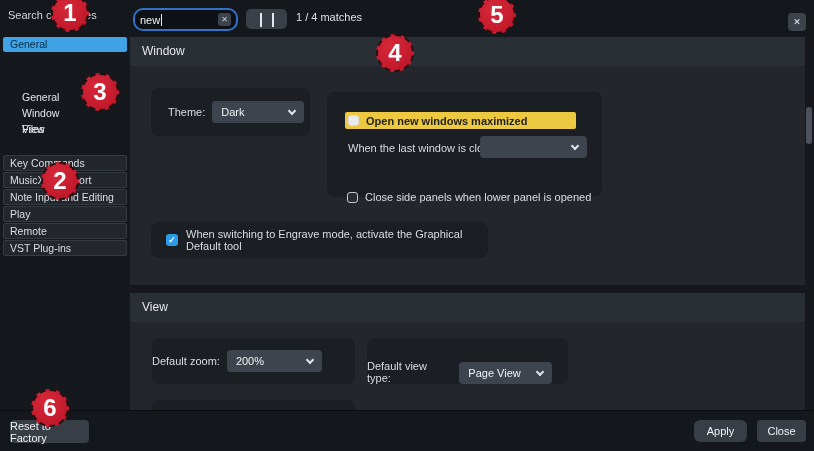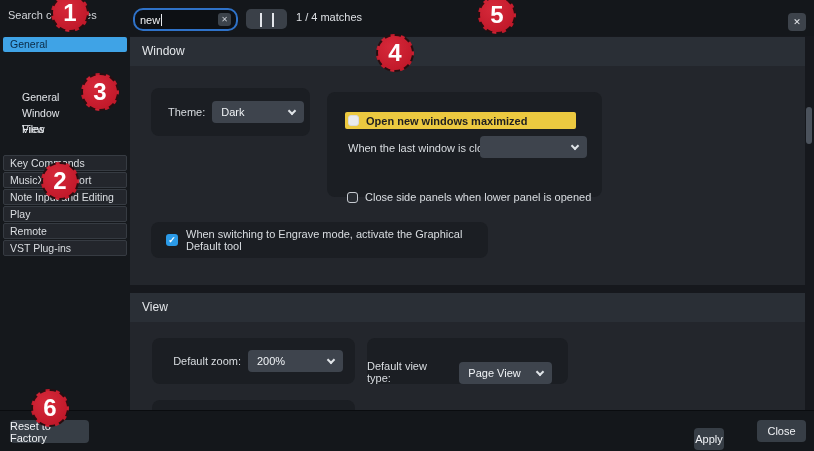--- a/index.html
+++ b/index.html
@@ -100,7 +100,7 @@
   
   #view-header { top:257px; }
   #view-body { top:286px; height:88px; }
-  #card-zoom { left:22px; top:16px; width:203px; height:46px; display:flex; align-items:center; justify-content:flex-end; padding-right:12px; gap:7px; }
+  #card-zoom { left:22px; top:16px; width:203px; height:46px; display:flex; align-items:center; padding-right:12px; gap:7px; }
   #dd-zoom { width:95px; }
   #card-viewtype { left:237px; top:16px; width:201px; height:46px; display:flex; align-items:flex-end; justify-content:flex-end; padding-right:16px; gap:7px; }
   #dd-viewtype { width:94px; }

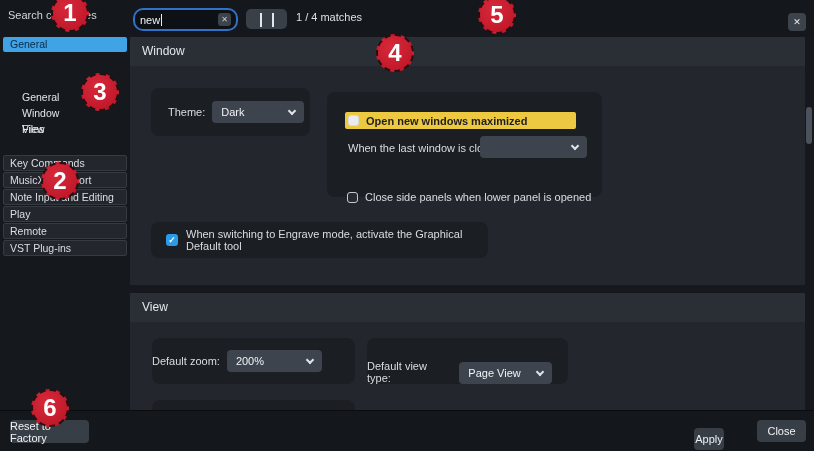--- a/index.html
+++ b/index.html
@@ -115,7 +115,7 @@
     font-size:11px; display:flex; align-items:center; justify-content:center; cursor:pointer;
   }
   #btn-reset { left:10px; top:9px; width:79px; height:23px; }
-  #btn-apply { left:694px; top:17px; width:30px; height:22px; }
+  #btn-apply { left:694px; top:9px; width:53px; height:22px;border-radius:6px; }
   #btn-close { left:757px; top:9px; width:49px; height:22px; }
 
   

